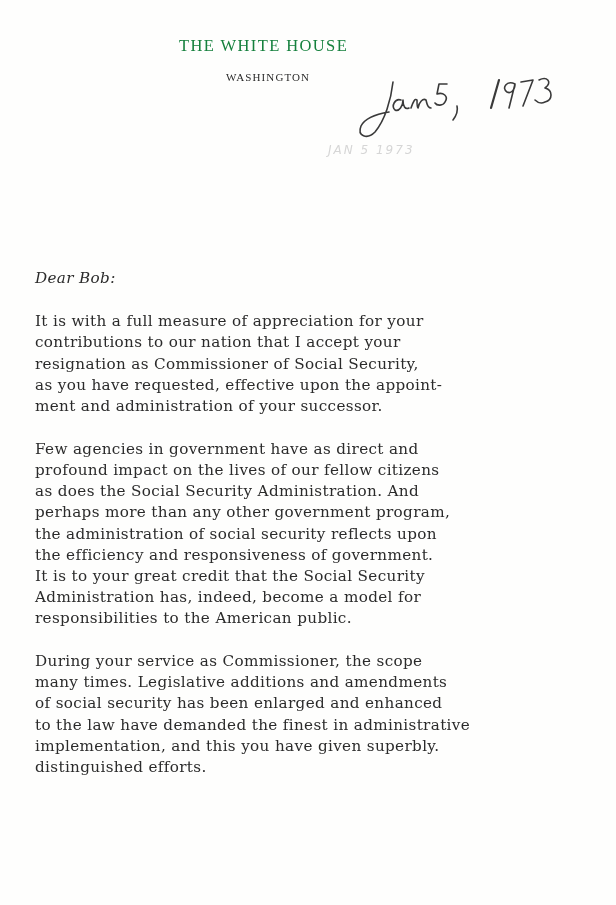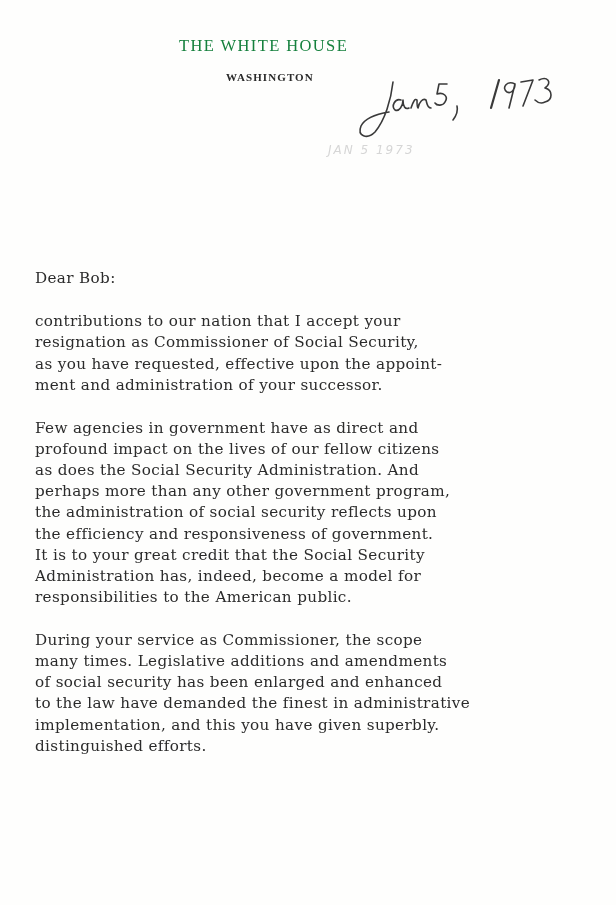--- a/index.html
+++ b/index.html
@@ -30,7 +30,7 @@
       left: 226px;
       font-family: "Liberation Serif", "DejaVu Serif", serif;
       font-size: 11px;
-      font-weight: bold;
+      font-weight: normal;
       letter-spacing: 1.1px;
       color: #2a2a2a;
       white-space: nowrap;

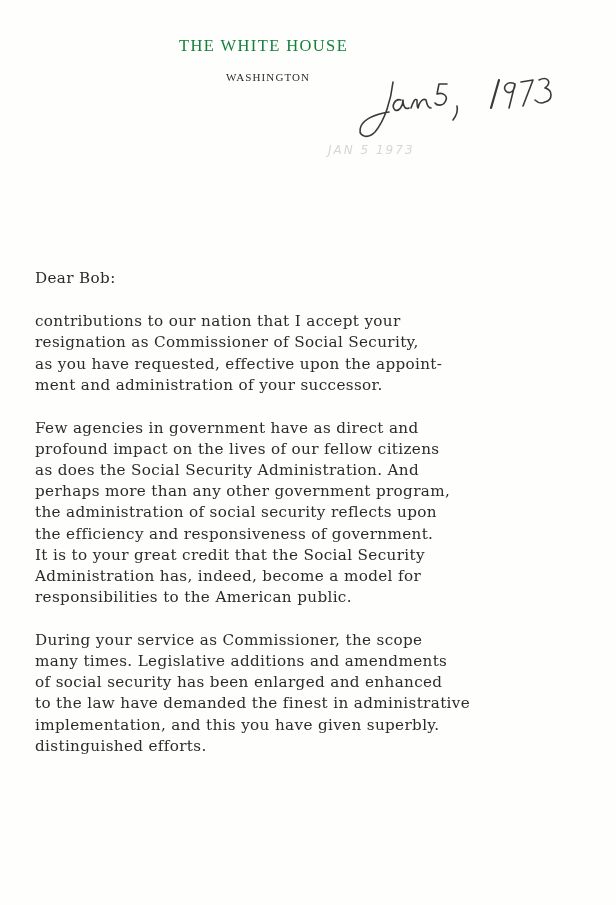--- a/index.html
+++ b/index.html
@@ -66,6 +66,7 @@
     }
     .salutation {
       margin: 0 0 22px 0;
+      font-style: italic;
     }
     .para {
       margin: 0 0 21.5px 0;

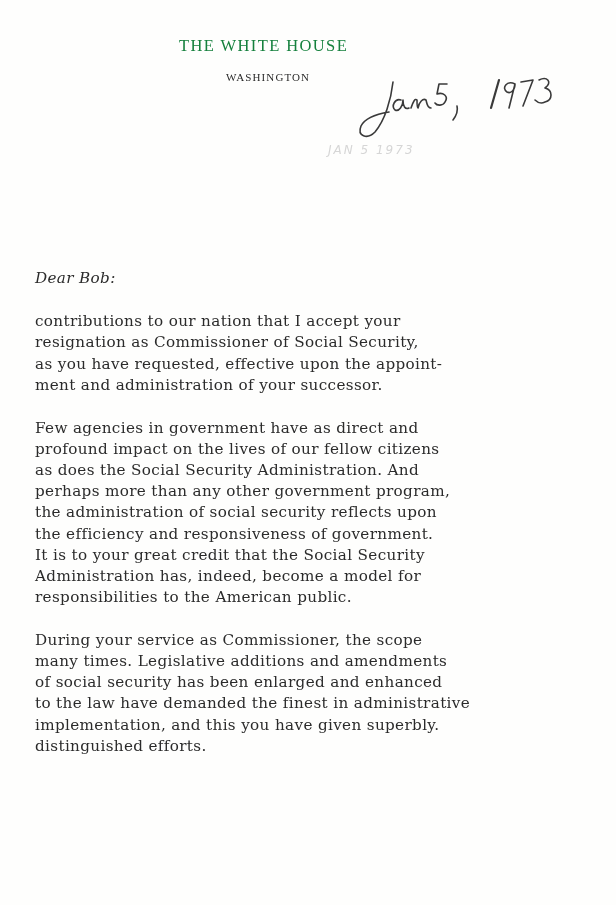--- a/index.html
+++ b/index.html
@@ -114,6 +114,7 @@
     <div class="salutation">Dear Bob:</div>
 
     <div class="para">
+      <span class="line">It is with a full measure of appreciation for your</span>
       <span class="line">contributions to our nation that I accept your</span>
       <span class="line">resignation as Commissioner of Social Security,</span>
       <span class="line">as you have requested,  effective upon the appoint-</span>

